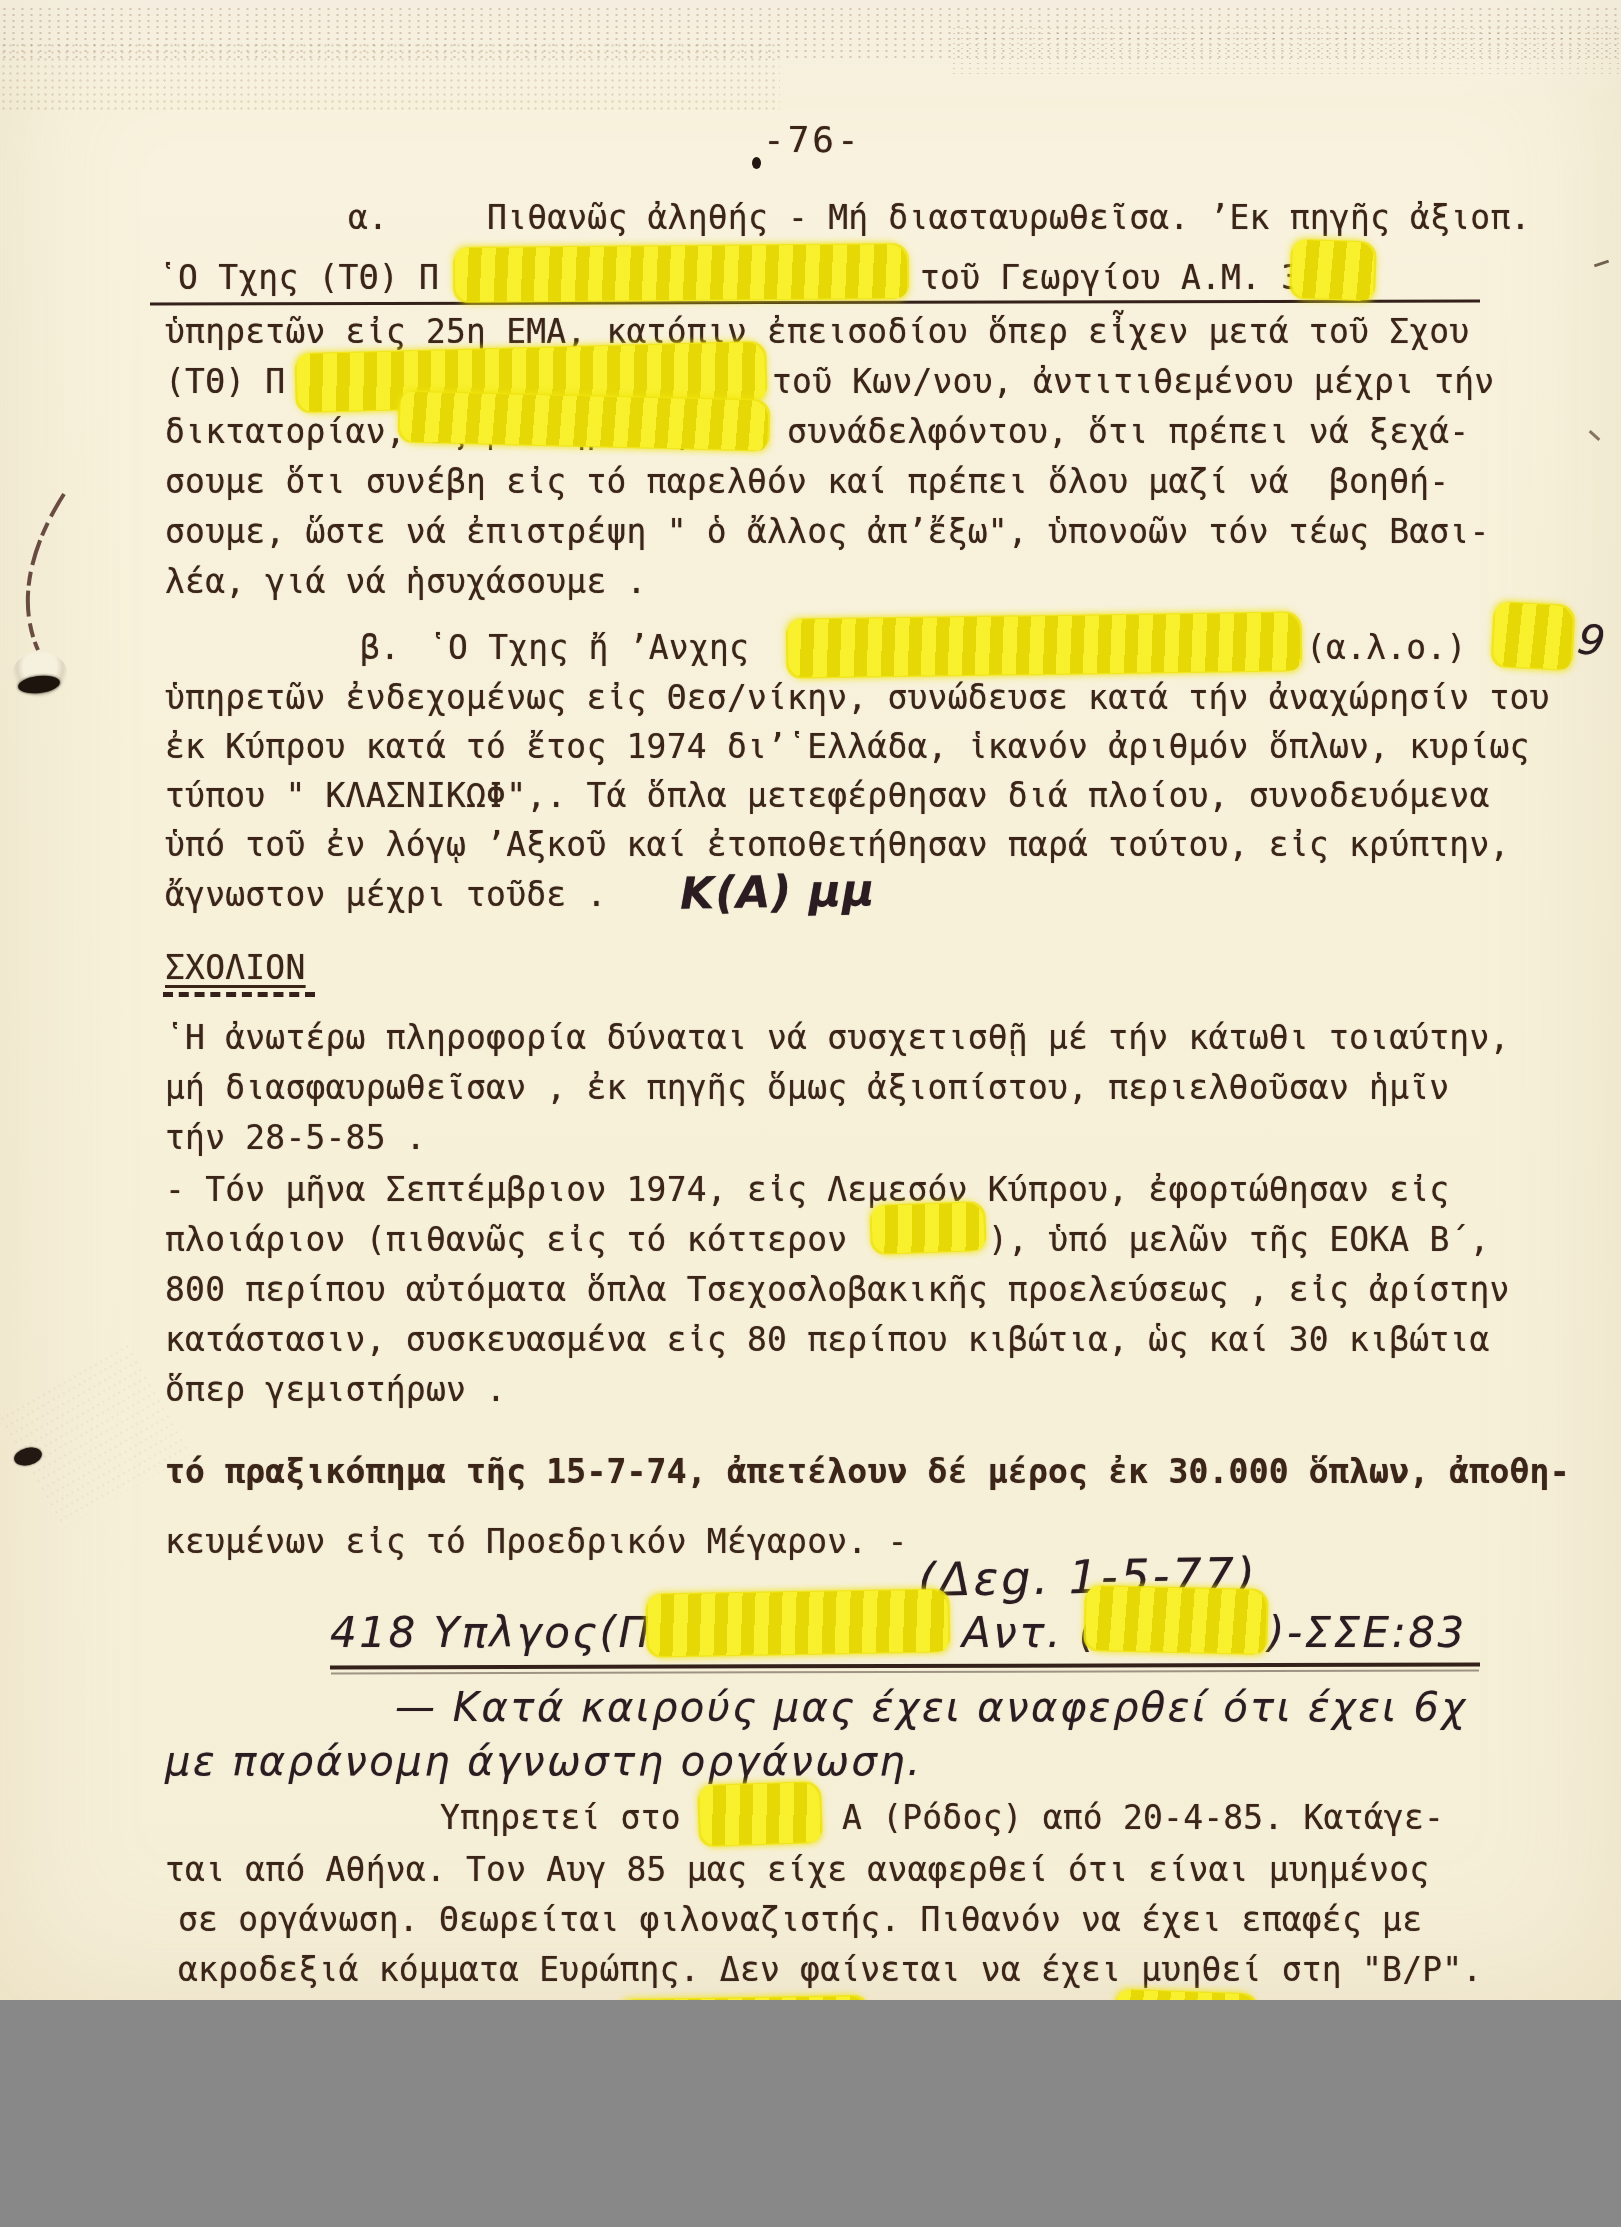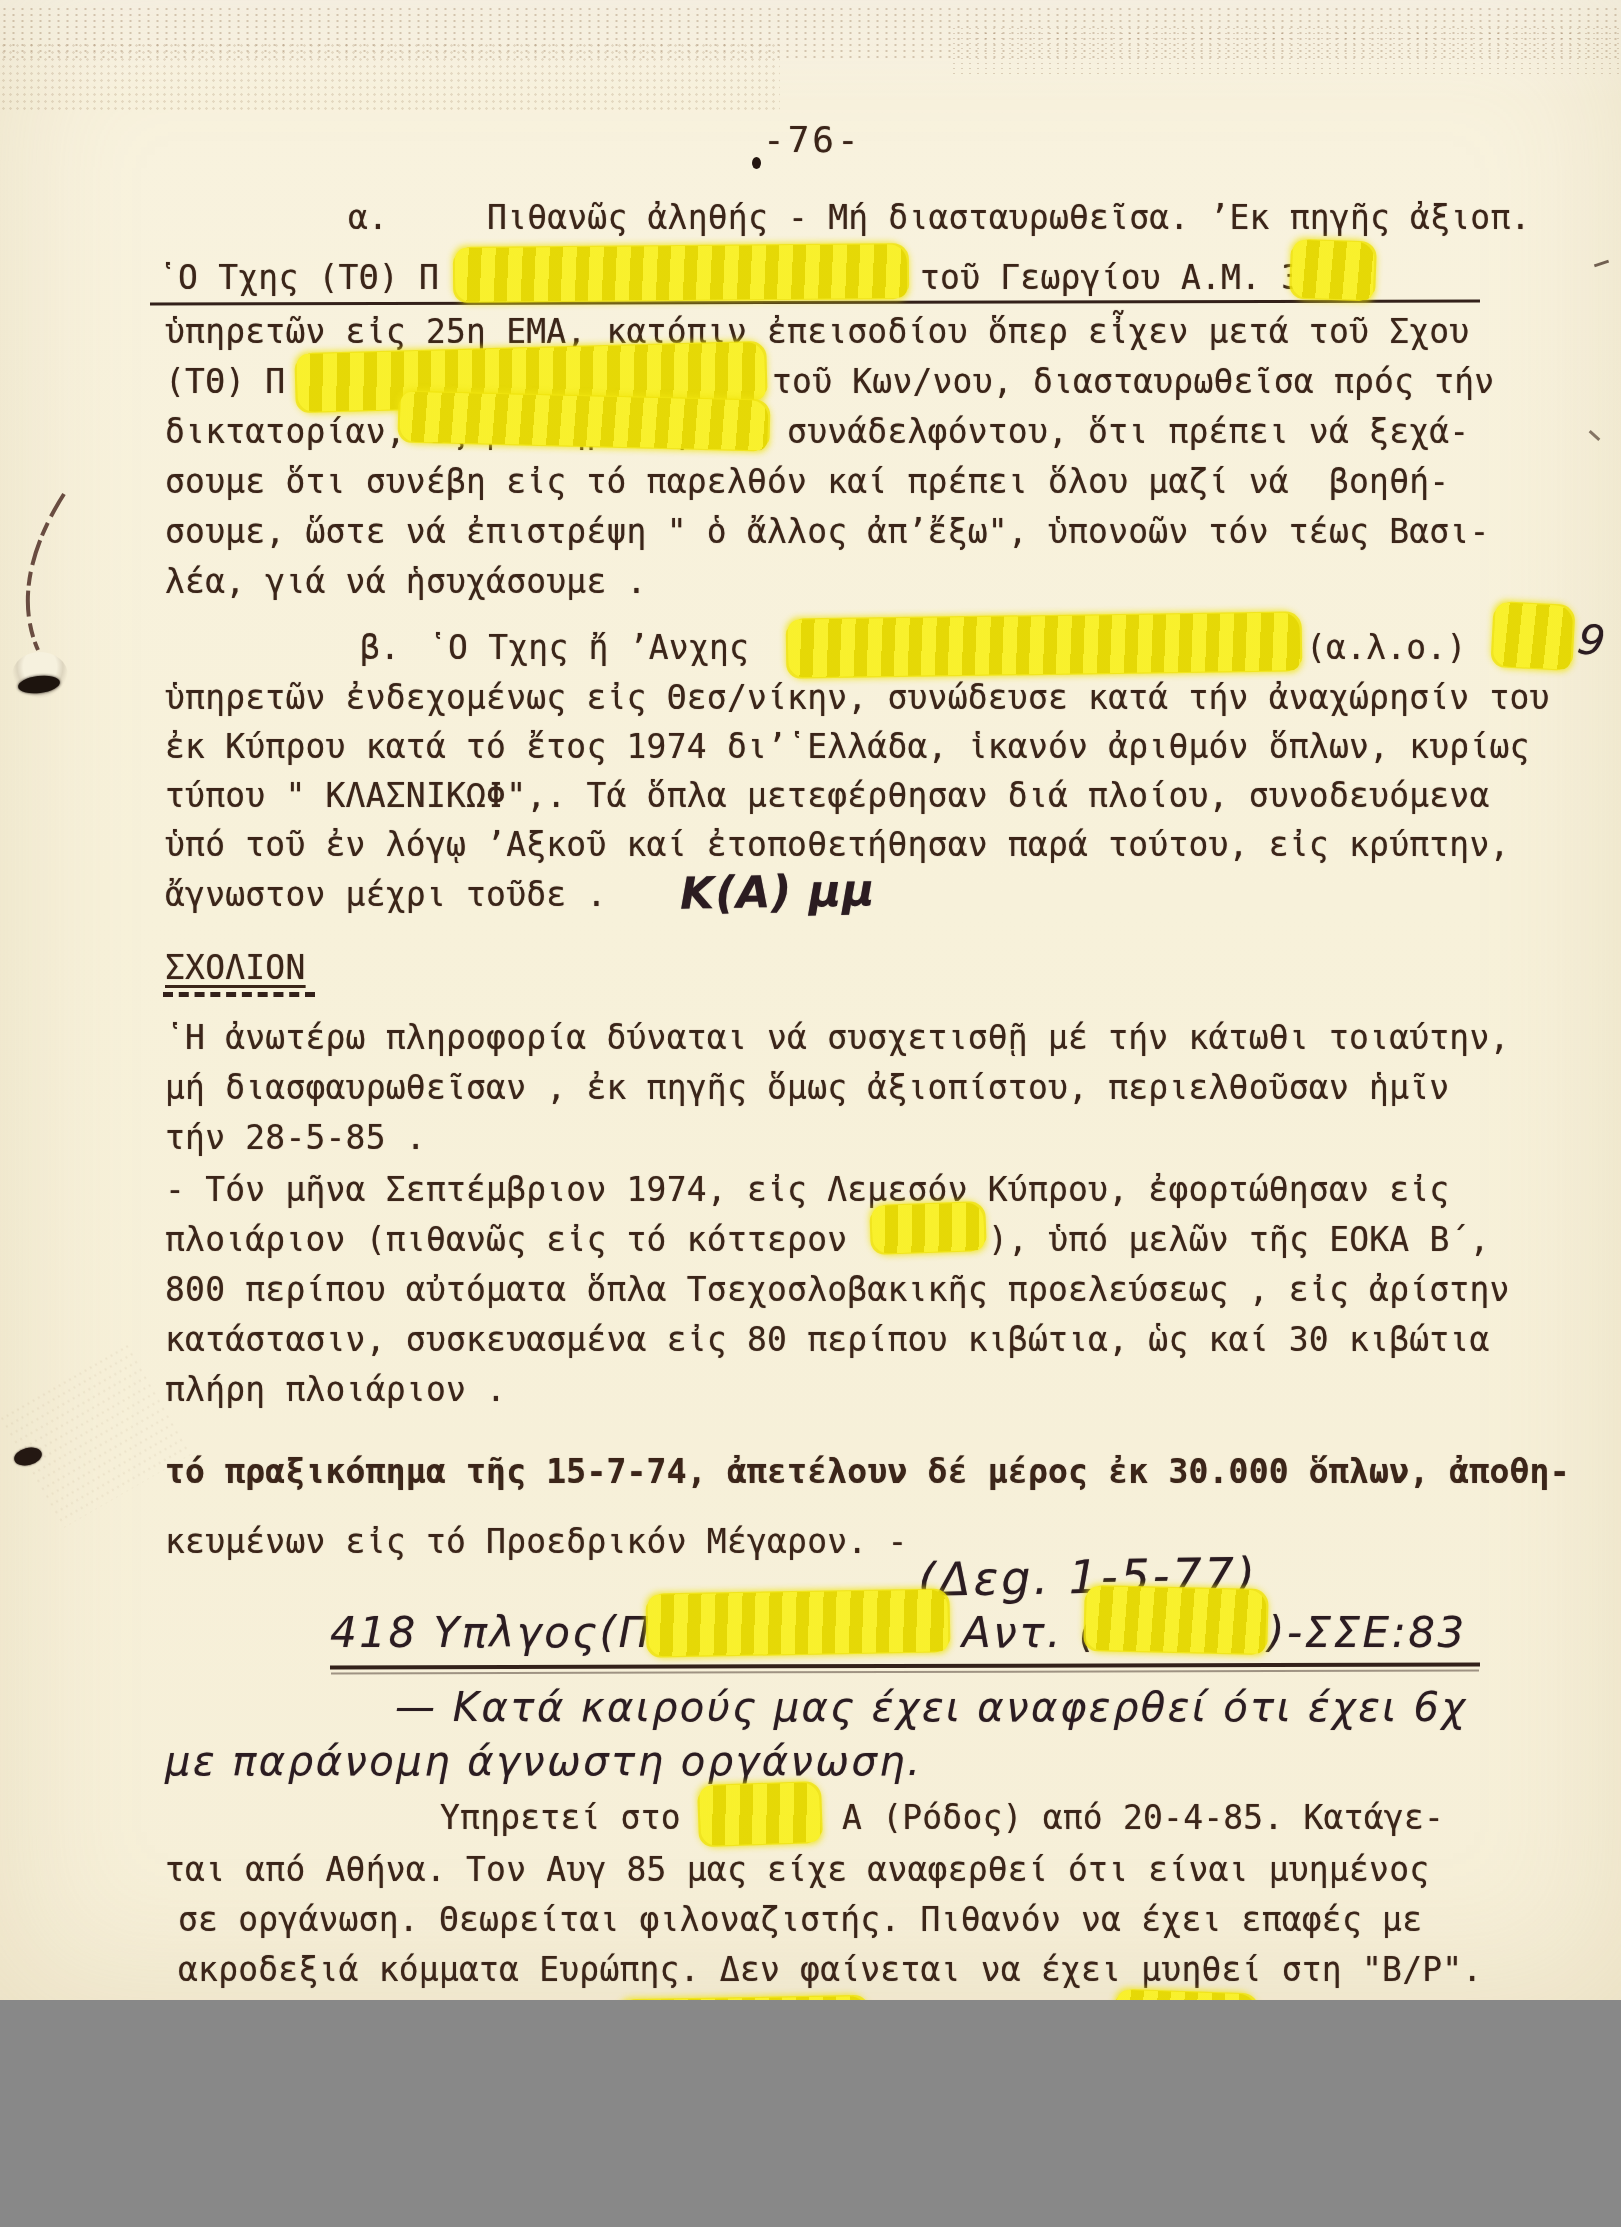--- a/index.html
+++ b/index.html
@@ -82,7 +82,7 @@
 
   <div class="t" style="left:165px;top:312px;">ὑπηρετῶν εἰς 25η ΕΜΑ, κατόπιν ἐπεισοδίου ὅπερ εἶχεν μετά τοῦ Σχου</div>
   <div class="t" style="left:165px;top:362px;">(ΤΘ) Π</div>
-  <div class="t" style="left:772px;top:362px;">τοῦ Κων/νου, διασταυρωθεῖσα πρός τήν</div>
+  <div class="t" style="left:772px;top:362px;">τοῦ Κων/νου, ἀντιτιθεμένου μέχρι τήν</div>
   <div class="t" style="left:165px;top:412px;">δικτατορίαν, ἐξεμυστηρεύθη εἰς συνάδελφόντου, ὅτι πρέπει νά ξεχά-</div>
   <div class="t" style="left:165px;top:462px;">σουμε ὅτι συνέβη εἰς τό παρελθόν καί πρέπει ὅλου μαζί νά  βοηθή-</div>
   <div class="t" style="left:165px;top:512px;">σουμε, ὥστε νά ἐπιστρέψη " ὁ ἄλλος ἀπ’ἔξω", ὑπονοῶν τόν τέως Βασι-</div>

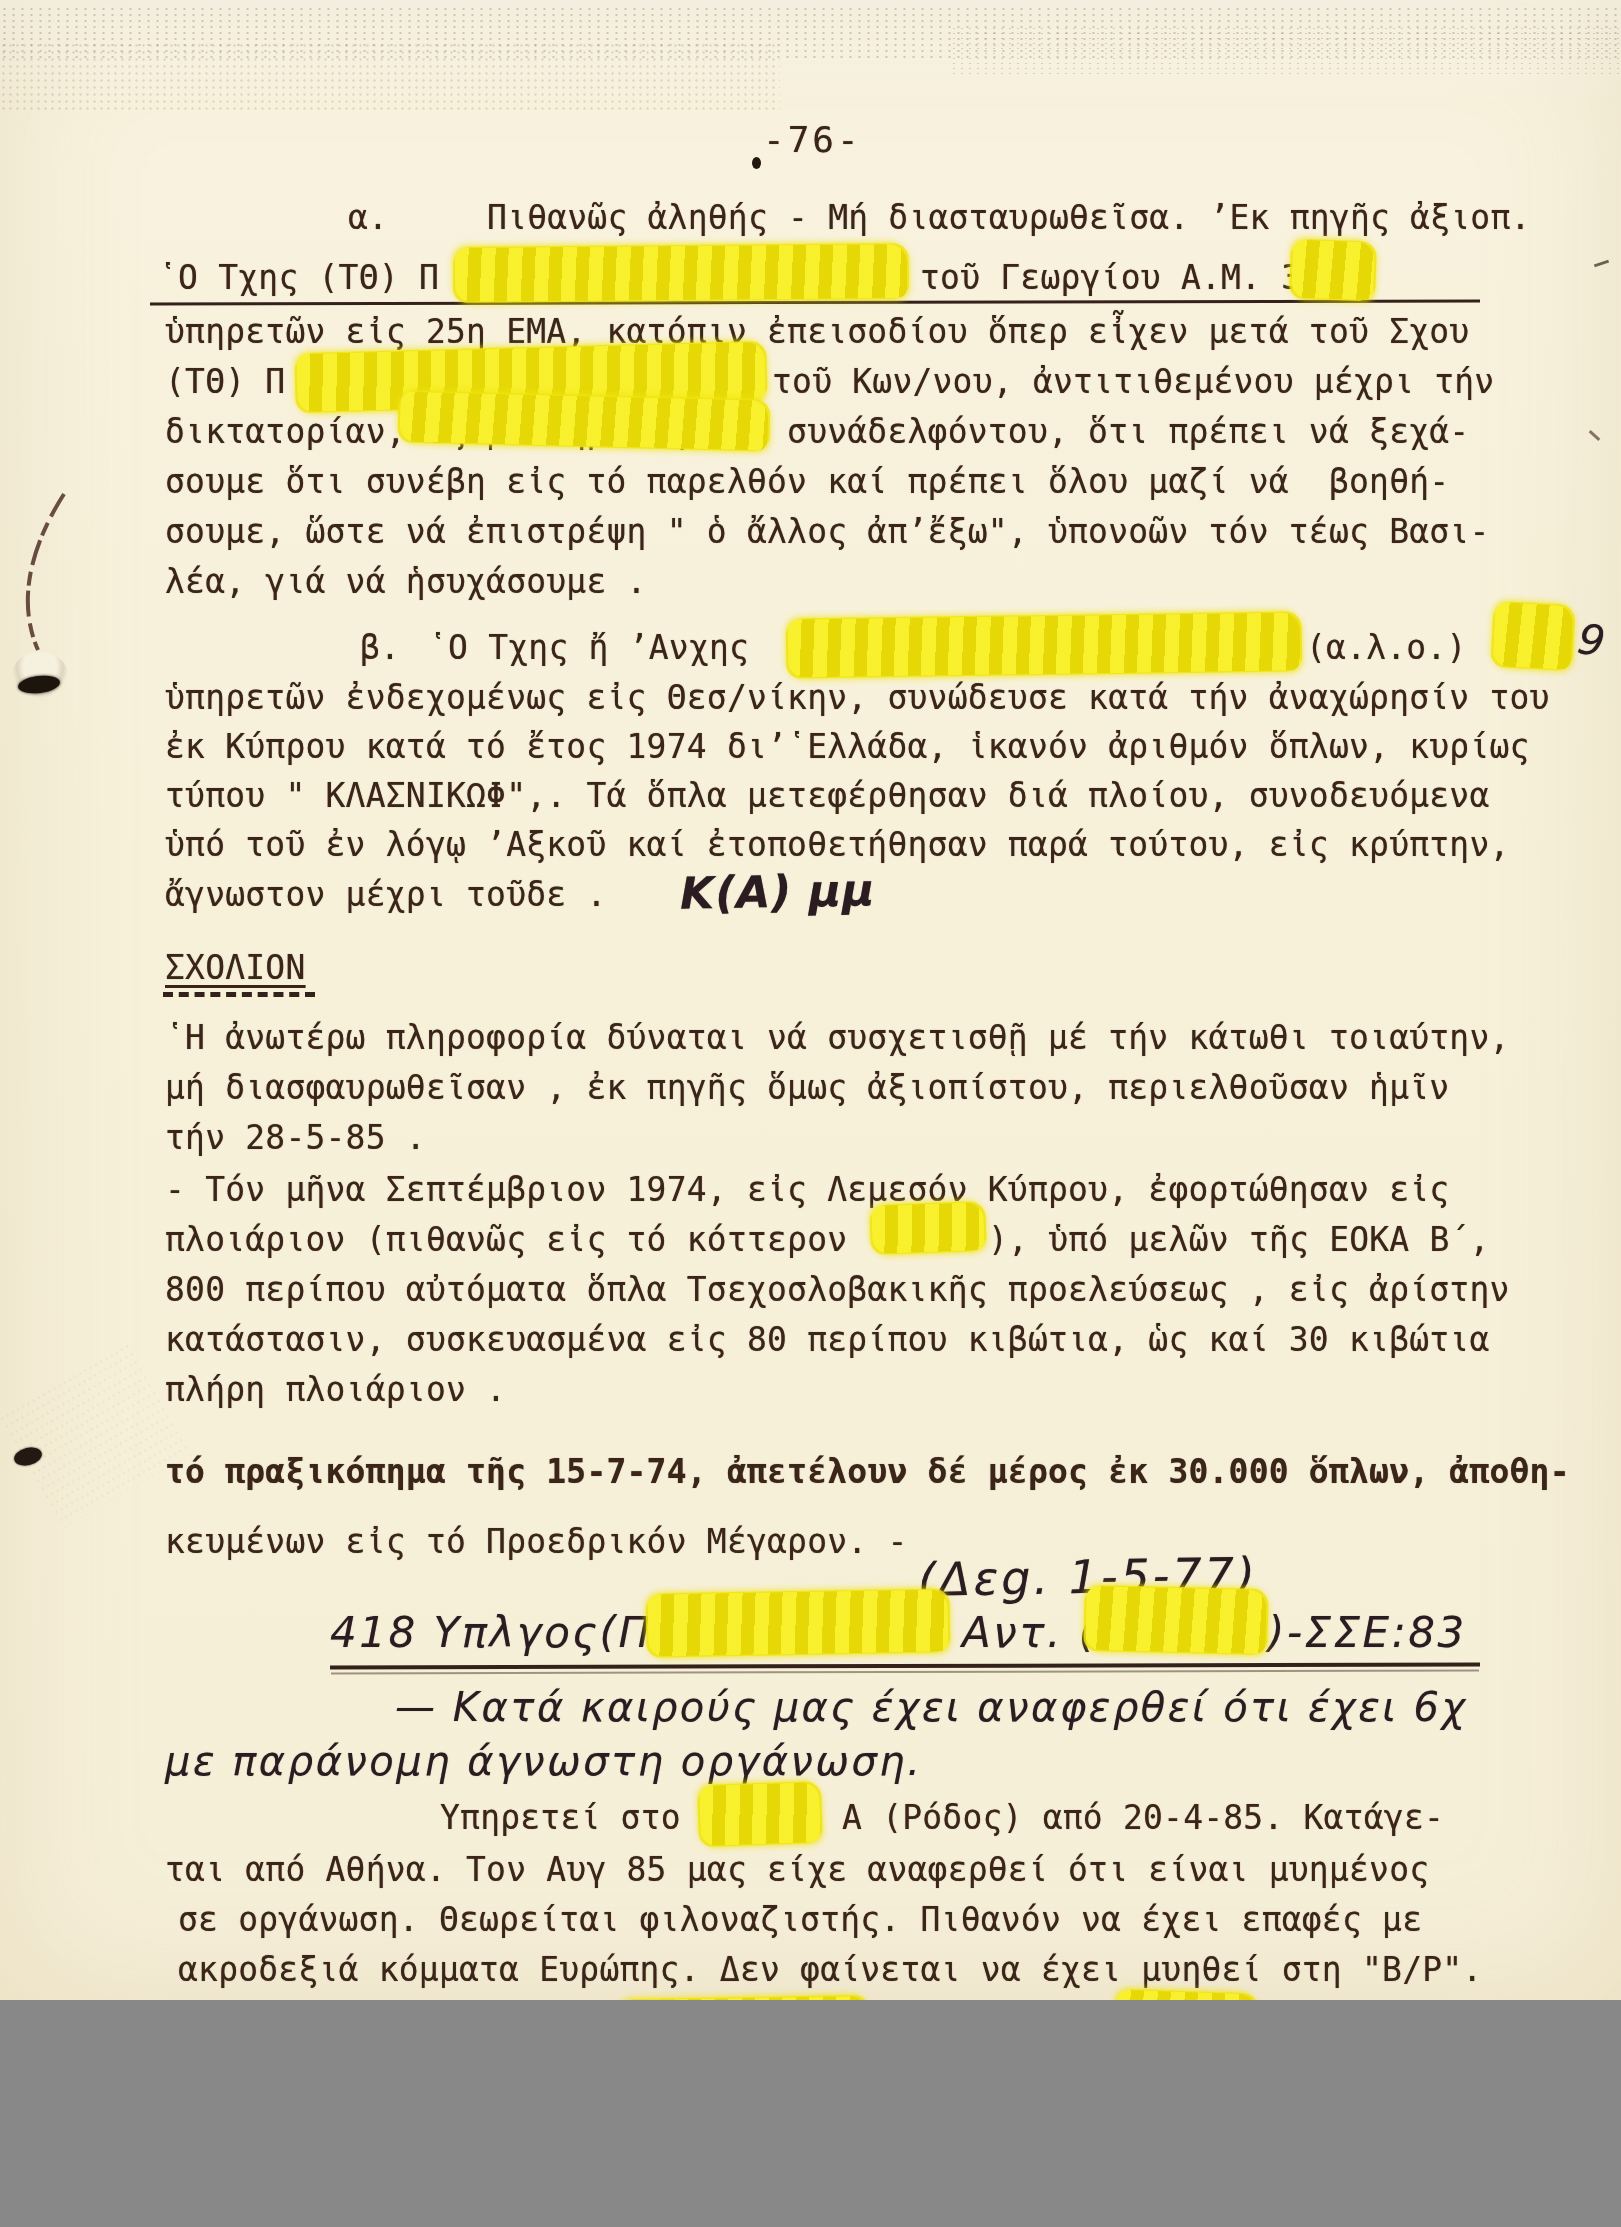--- a/index.html
+++ b/index.html
@@ -111,7 +111,7 @@
   <div class="t" style="left:988px;top:1220px;">), ὑπό μελῶν τῆς ΕΟΚΑ Β΄,</div>
   <div class="t" style="left:165px;top:1270px;">800 περίπου αὐτόματα ὅπλα Τσεχοσλοβακικῆς προελεύσεως , εἰς ἀρίστην</div>
   <div class="t" style="left:165px;top:1320px;">κατάστασιν, συσκευασμένα εἰς 80 περίπου κιβώτια, ὡς καί 30 κιβώτια</div>
-  <div class="t" style="left:165px;top:1370px;">πλήρη πλοιάριον .</div>
+  <div class="t" style="left:165px;top:1370px;">ὅπερ γεμιστήρων .</div>
   <div class="t" style="left:165px;top:1452px;font-weight:bold;">τό πραξικόπημα τῆς 15-7-74, ἀπετέλουν δέ μέρος ἐκ 30.000 ὅπλων, ἀποθη-</div>
   <div class="t" style="left:165px;top:1522px;">κευμένων εἰς τό Προεδρικόν Μέγαρον. -</div>
 

